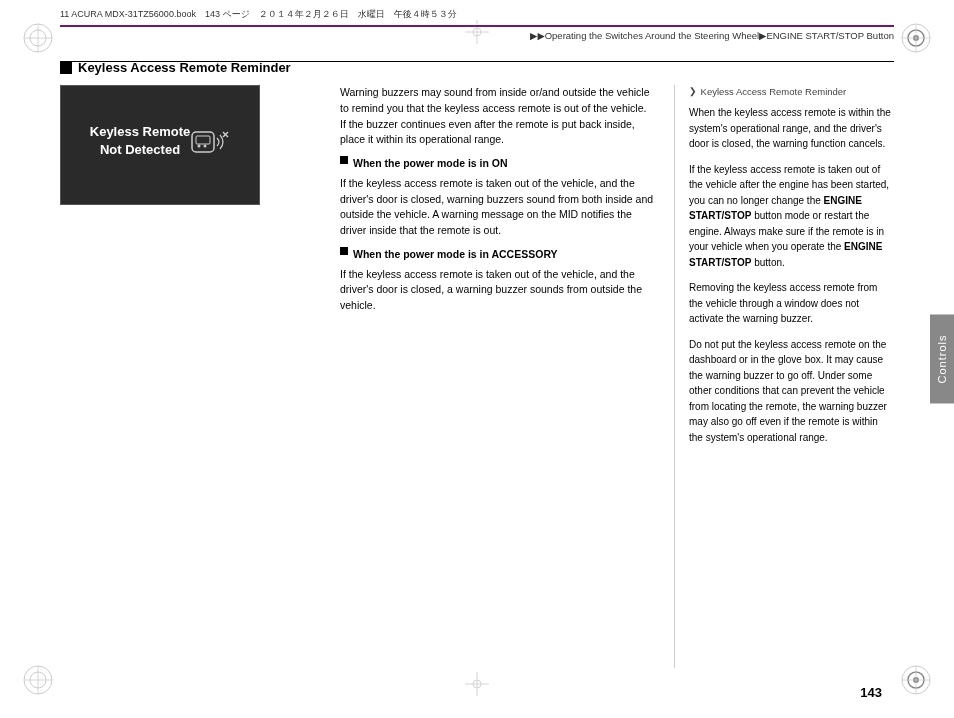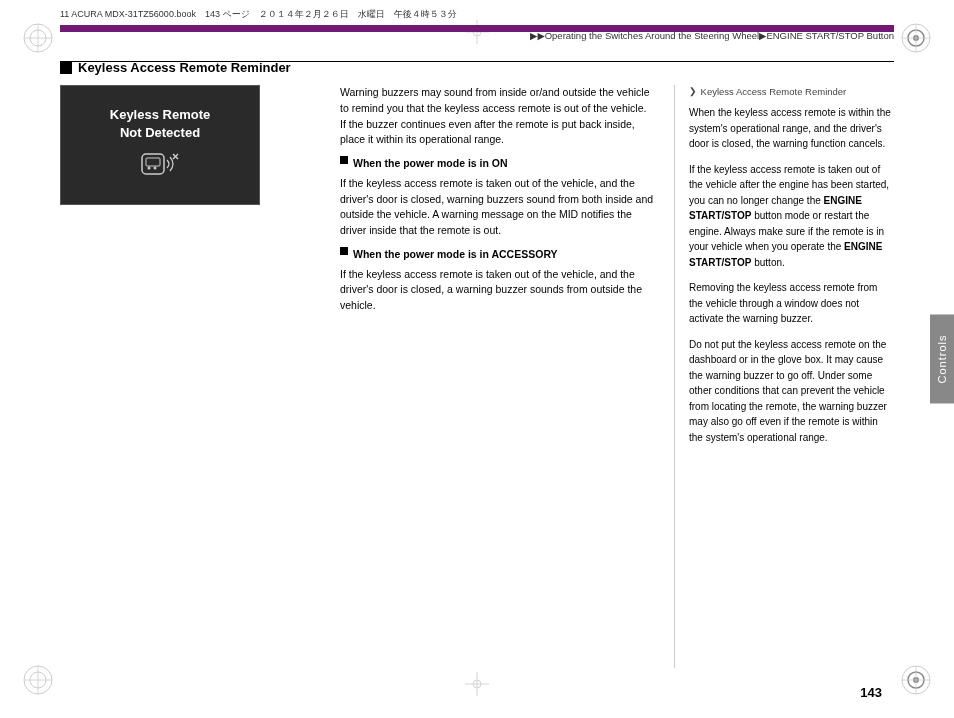--- a/index.html
+++ b/index.html
@@ -37,7 +37,7 @@
       right: 60px;
       font-size: 9px;
       color: #333;
-      border-bottom: 7px solid #701a75;
+      border-bottom: 2px solid #701a75;
       padding-bottom: 4px;
     }
 

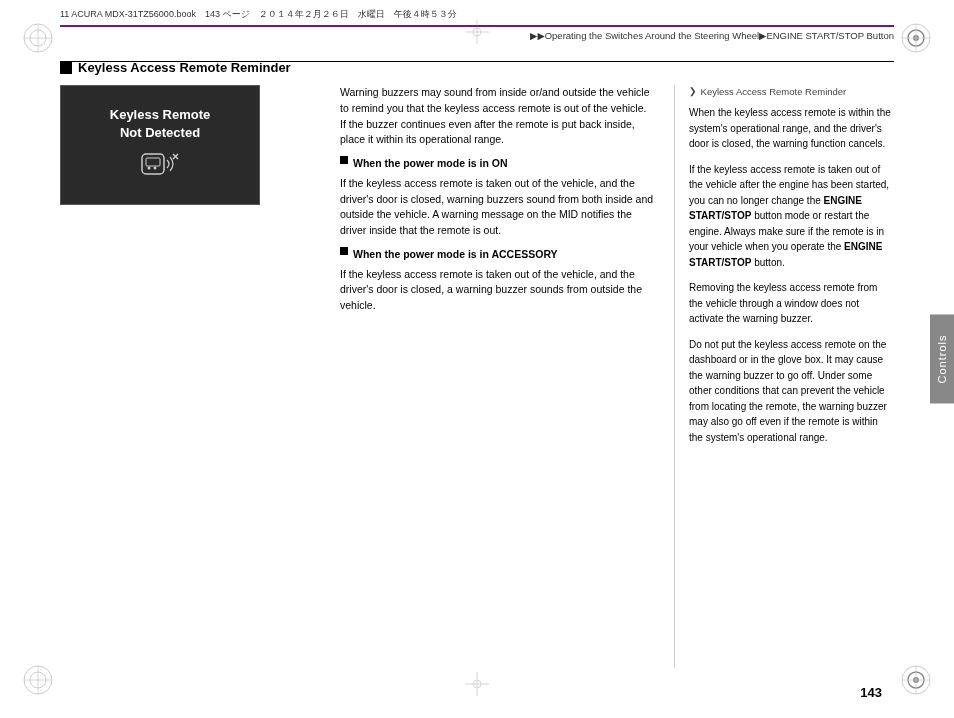--- a/index.html
+++ b/index.html
@@ -103,7 +103,7 @@
       background: #2a2a2a;
       border: 1px solid #555;
       display: flex;
-      flex-direction: column;
+      flex-direction: row;
       align-items: center;
       justify-content: center;
       margin-bottom: 0;

